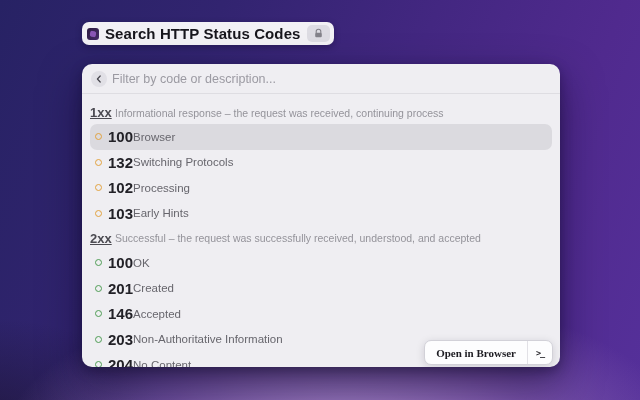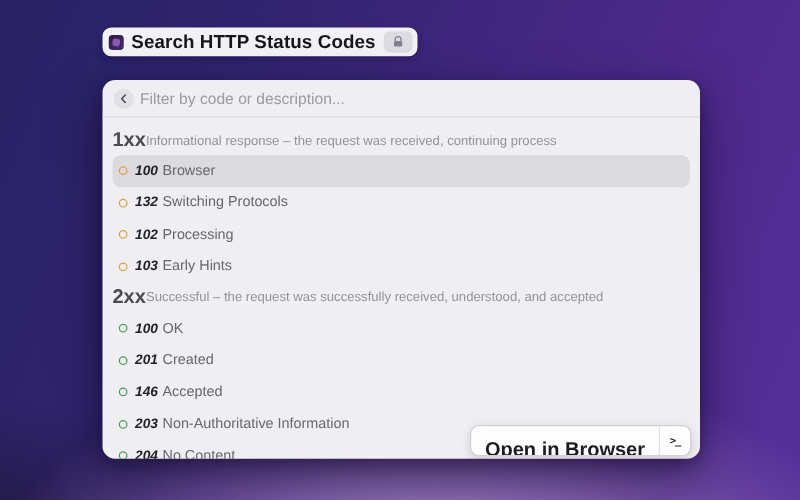--- a/index.html
+++ b/index.html
@@ -59,7 +59,7 @@
   .list{padding:0 8px;}
   .sec{display:flex;align-items:center;height:24px;padding:0 0;}
   .sec.first{height:30px;padding-top:7px;box-sizing:border-box;}
-  .sec-code{min-width:25px;font-size:16px;font-weight:700;color:#4b4a51;}
+  .sec-code{min-width:25px;font-size:13px;font-weight:700;color:#4b4a51;text-decoration:underline;}
   .sec-desc{font-size:10.5px;color:#94939a;white-space:nowrap;}
   .row{
     display:flex;align-items:center;height:25.5px;padding:0 5px;border-radius:7px;cursor:default;

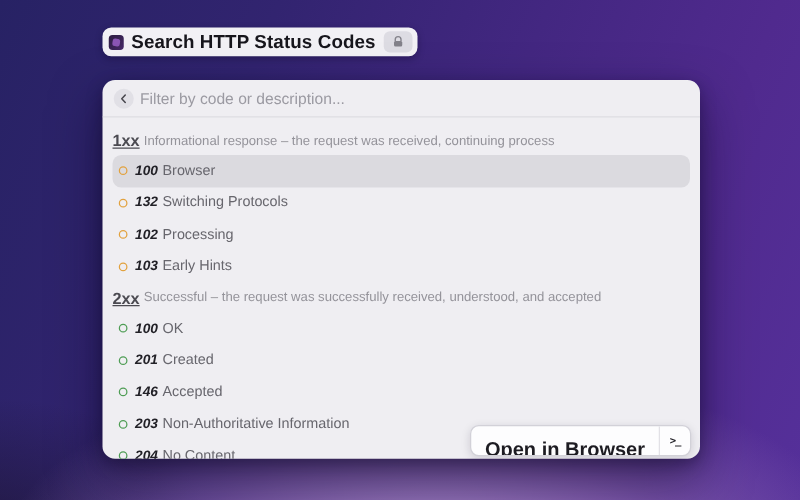--- a/index.html
+++ b/index.html
@@ -69,7 +69,7 @@
     width:7px;height:7px;border-radius:50%;box-sizing:border-box;
     border:1.5px solid #999;margin-right:6px;flex:0 0 auto;
   }
-  .code{min-width:22px;font-size:11px;font-weight:700;color:#222127;font-style:italic;}
+  .code{min-width:22px;font-size:15px;font-weight:700;color:#222127;}
   .desc{font-size:11.5px;color:#67666d;white-space:nowrap;}
 
   

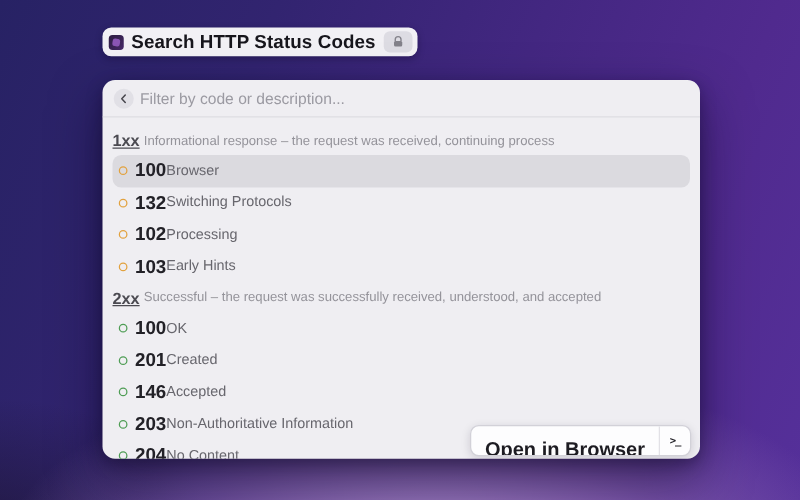--- a/index.html
+++ b/index.html
@@ -80,8 +80,8 @@
     box-shadow:0 2px 8px rgba(20,15,40,.15);overflow:hidden;
   }
   .open-btn{
-    border:none;background:transparent;padding:11px 11px;cursor:pointer;
-    font-family:Liberation Sans, sans-serif;font-size:16px;font-weight:700;color:#1d1c22;white-space:nowrap;
+    border:none;background:transparent;padding:3px 11px;cursor:pointer;
+    font-family:Liberation Serif, serif;font-size:11px;font-weight:700;color:#1d1c22;white-space:nowrap;
   }
   .term-btn{
     border:none;border-left:1px solid #e2e1e6;background:transparent;width:25px;cursor:pointer;

